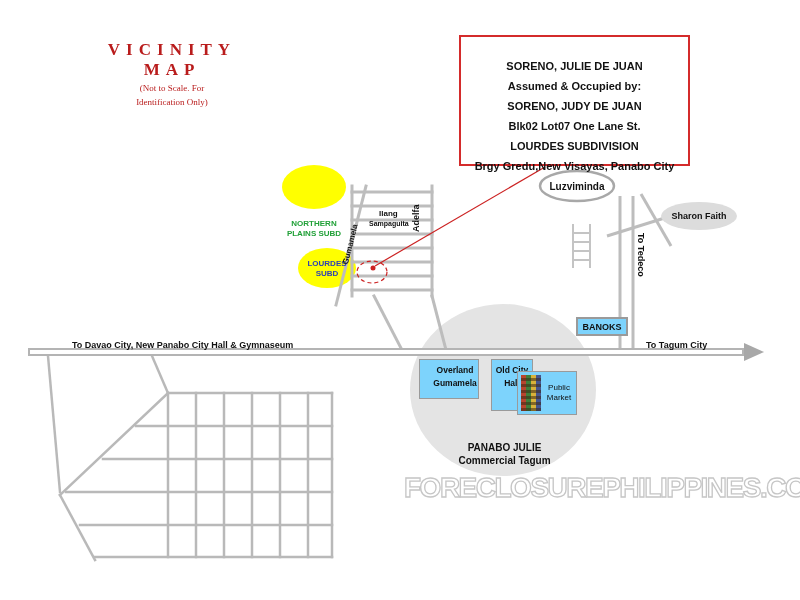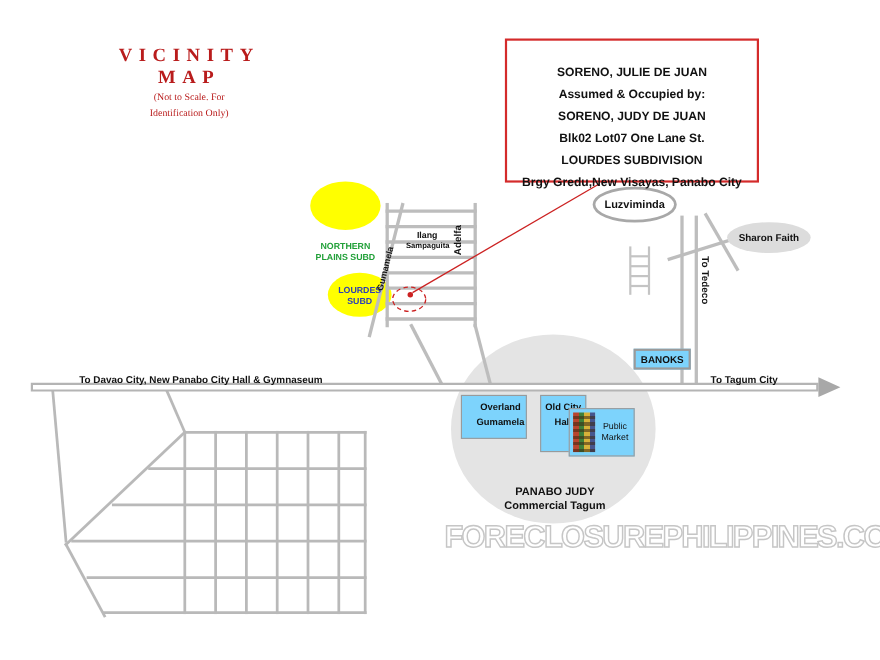--- a/index.html
+++ b/index.html
@@ -189,7 +189,7 @@
   </div>
 
   <div class="abs commercial-label">
-    <div>PANABO JUDY</div>
+    <div>PANABO JULIE</div>
     <div>Commercial Tagum</div>
   </div>
 

